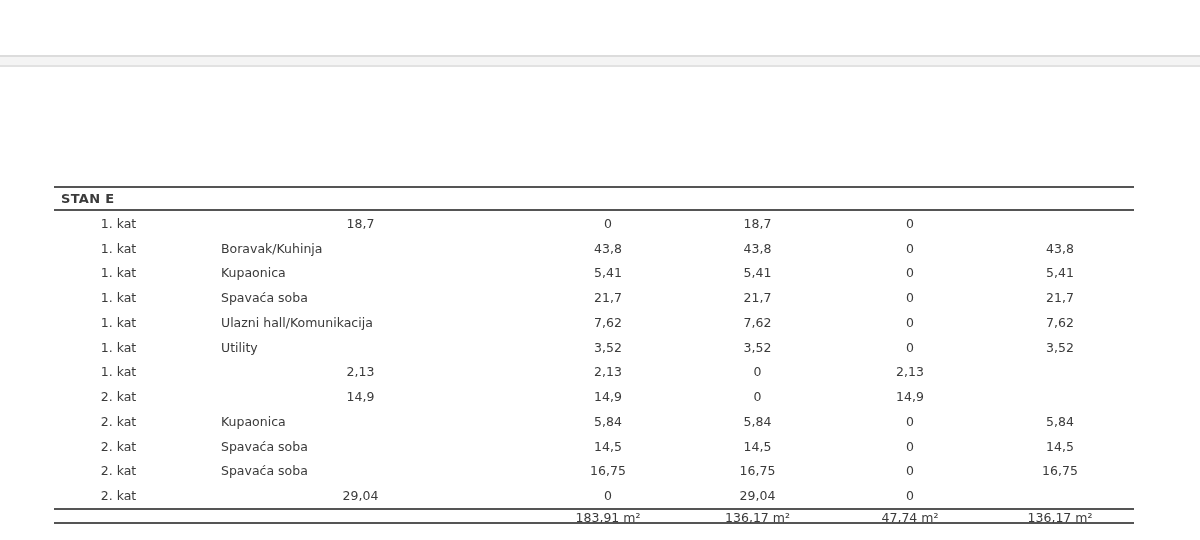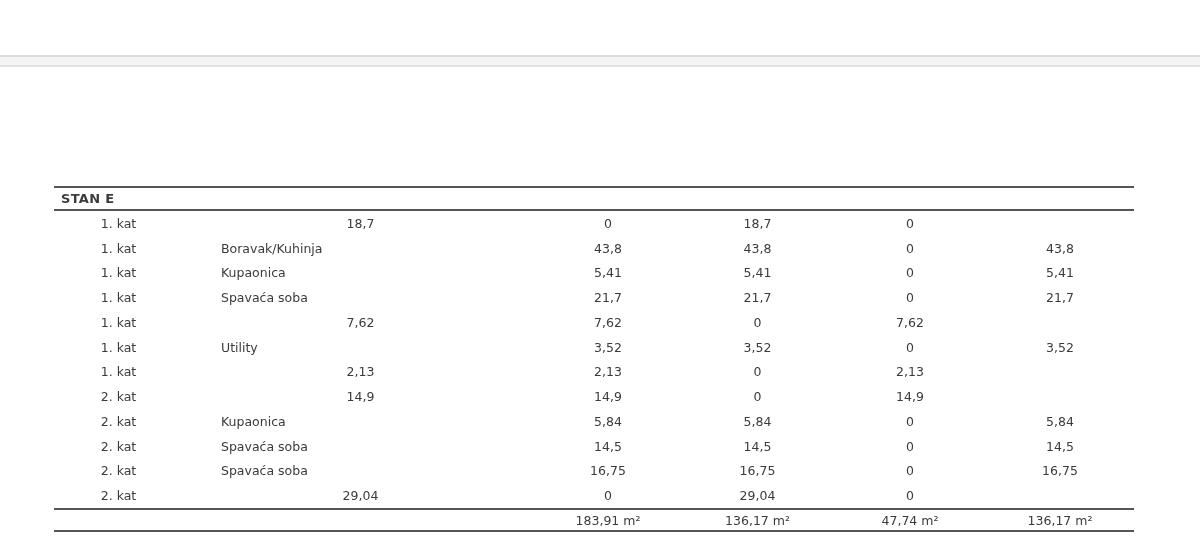--- a/index.html
+++ b/index.html
@@ -111,6 +111,7 @@
 
   <div class="row data-row">
     <div class="cell floor">1. kat</div>
+    <div class="cell room">Ulazni hall/Komunikacija</div>
     <div class="cell num">7,62</div>
     <div class="cell num">7,62</div>
     <div class="cell num">0</div>

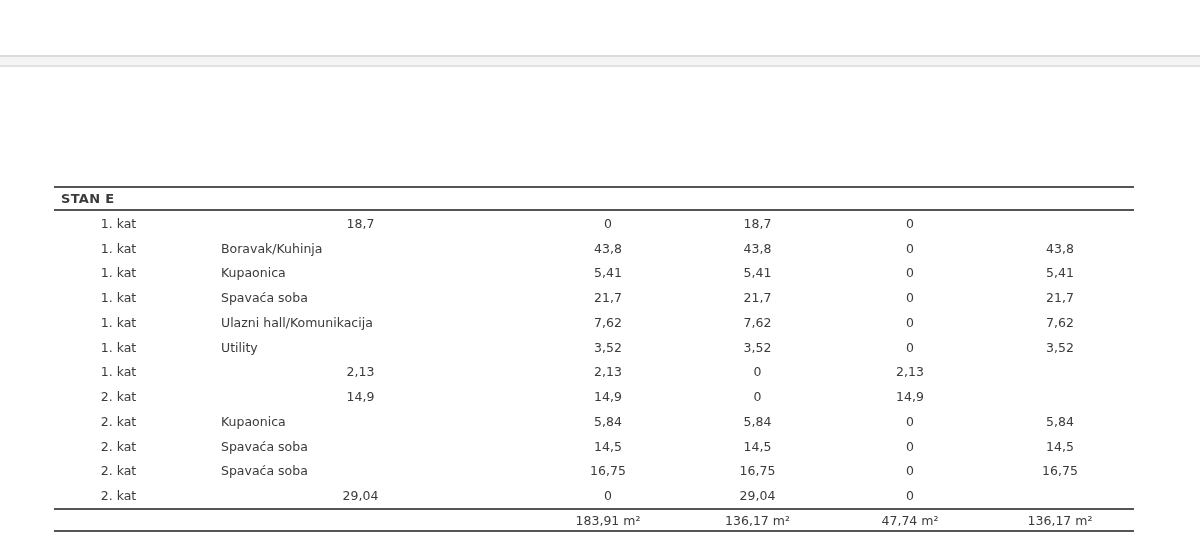--- a/index.html
+++ b/index.html
@@ -58,7 +58,7 @@
   .cell.room  { padding-left: 35px; white-space: nowrap; }
   .cell.num   { text-align: center; white-space: nowrap; }
   .totals-row {
-    height: 22px;
+    height: 14px;
     font-size: 12.5px;
     border-top: 2px solid var(--rule-color);
   }

